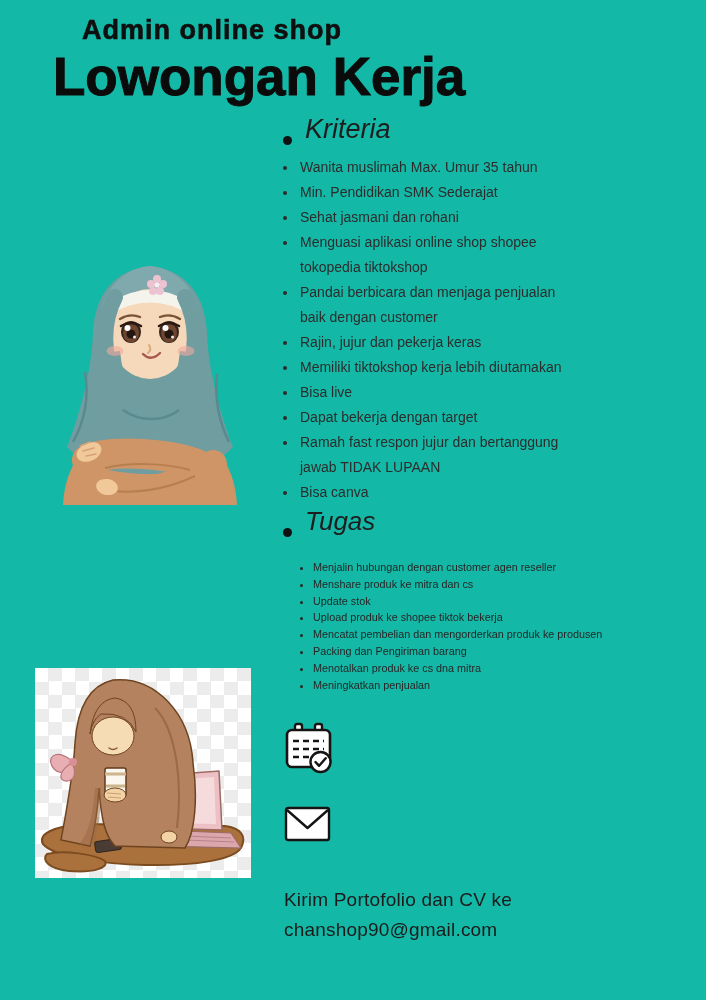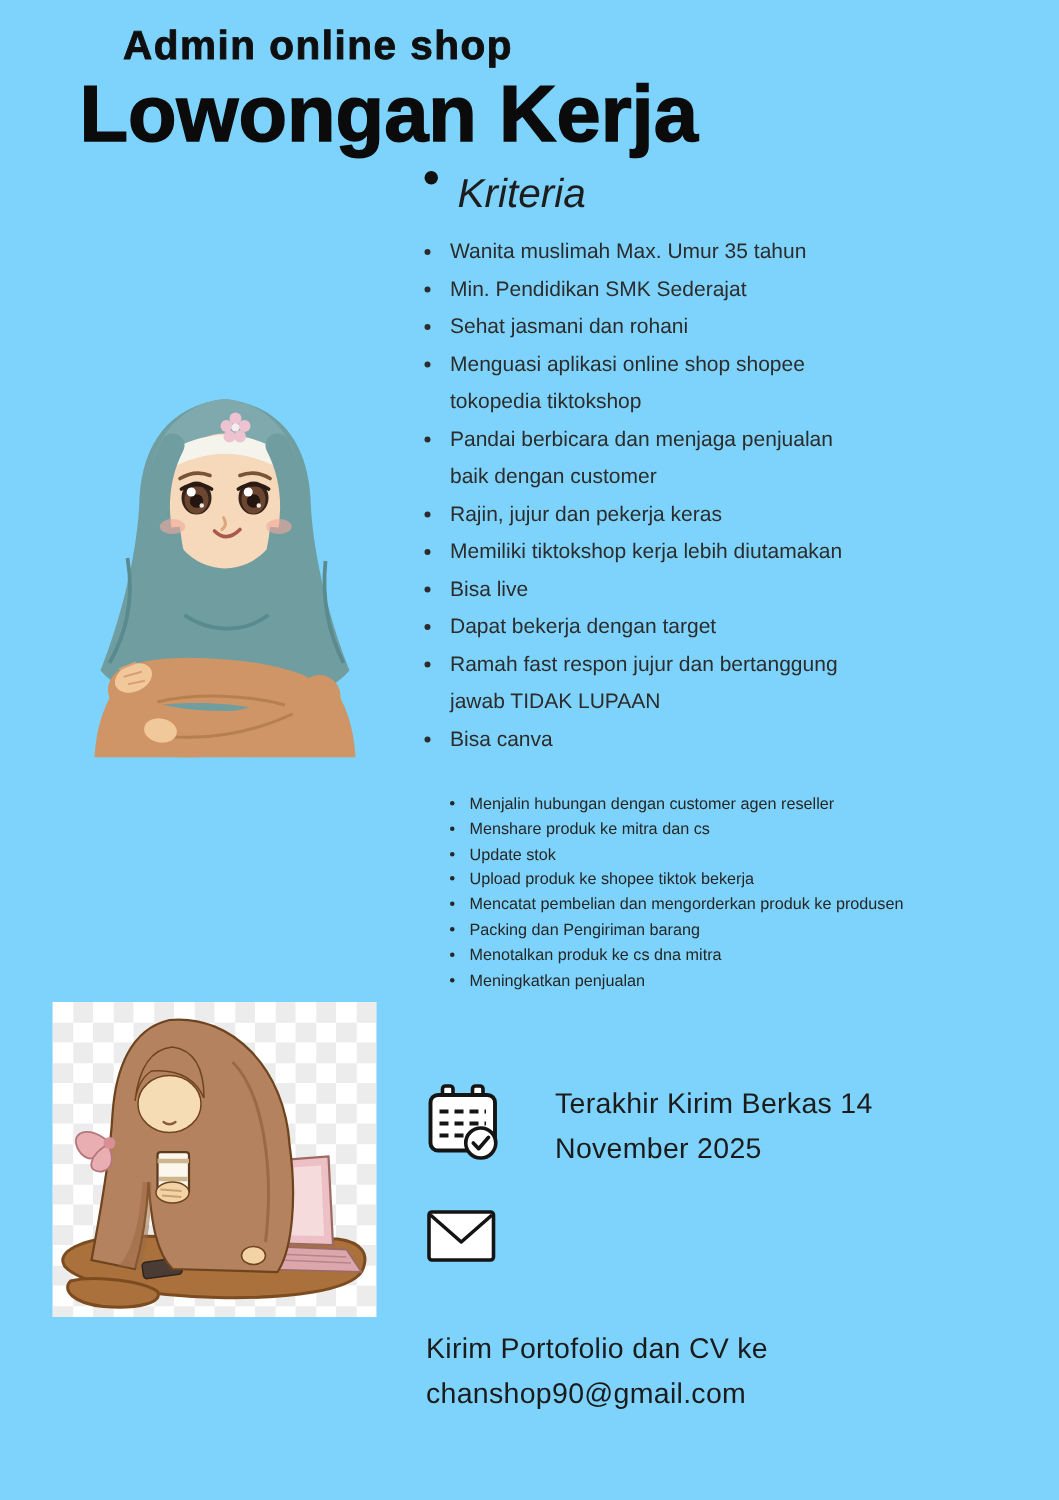--- a/index.html
+++ b/index.html
@@ -5,7 +5,7 @@
   html,body { margin:0; padding:0; background:#ffffff; }
   .page {
     position:relative; width:706px; height:1000px; overflow:hidden;
-    background:#7dd3fc; font-family:"Liberation Sans", sans-serif; color:#1c1c1c;
+    background:#14b8a6; font-family:"Liberation Sans", sans-serif; color:#1c1c1c;
   }
   
   .supertitle {

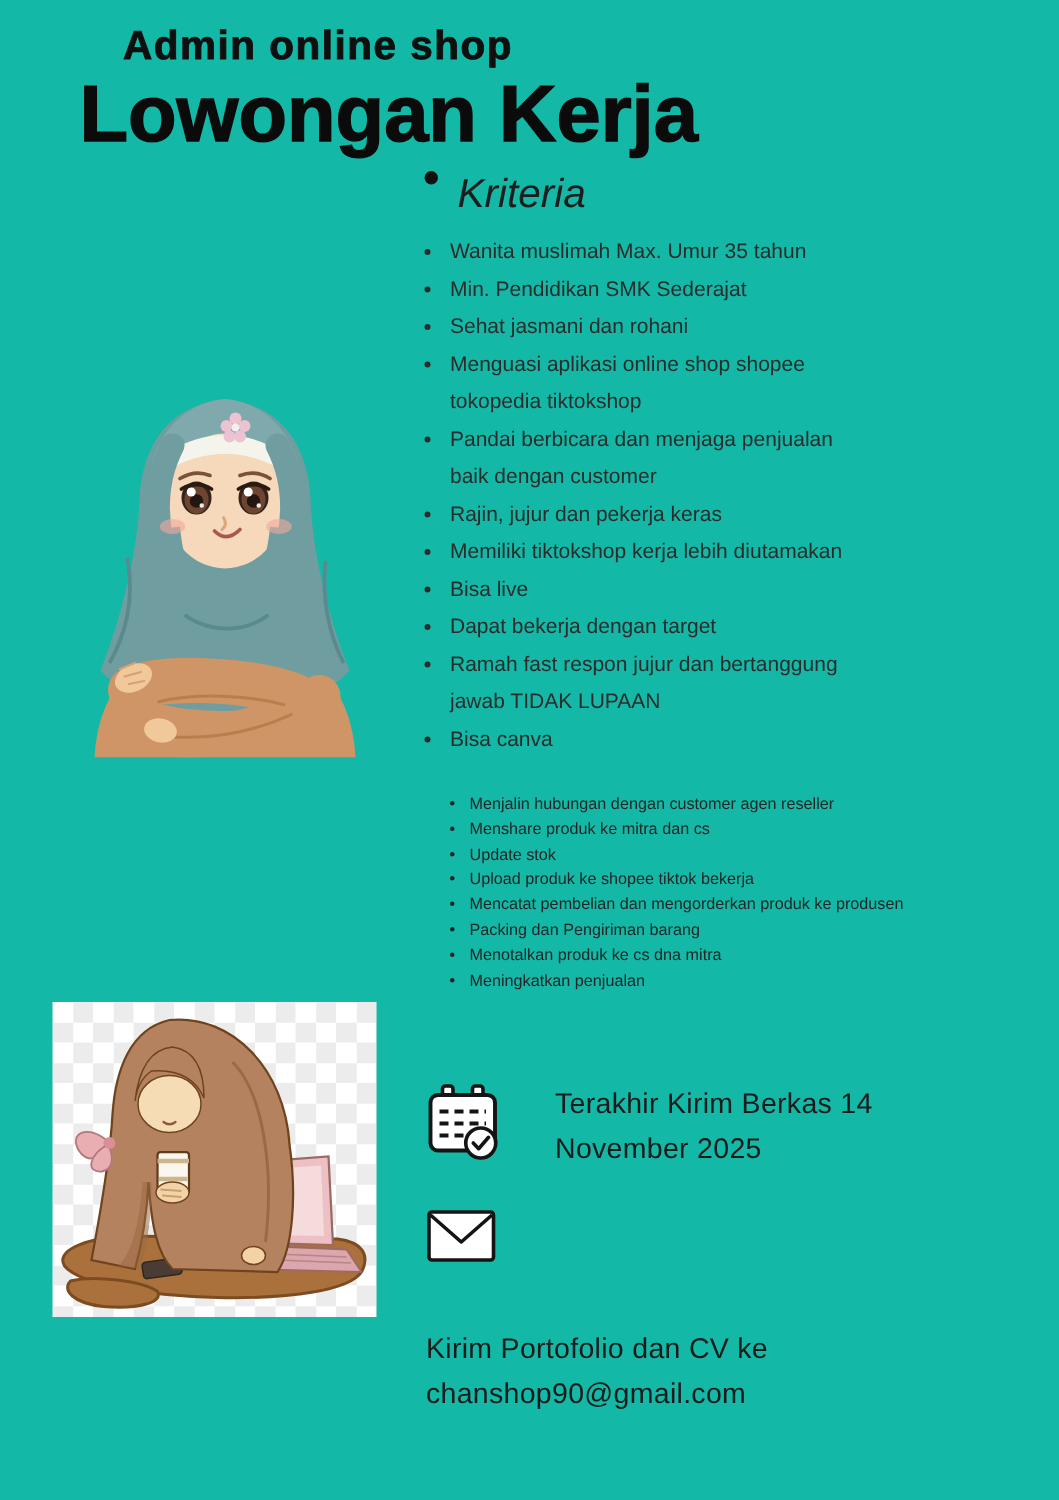--- a/index.html
+++ b/index.html
@@ -20,7 +20,7 @@
   }
   
   .section { position:absolute; }
-  .section-heading { display:flex; align-items:flex-start; gap:13px; }
+  .section-heading { display:flex; align-items:flex-end; gap:13px; }
   .section-heading .dot { width:9px; height:9px; border-radius:50%; background:#111; flex:0 0 9px; }
   .section-heading .heading-text { font-size:27px; font-style:italic; color:#1d1d1d; }
   .kriteria { left:283px; top:114px; width:345px; }

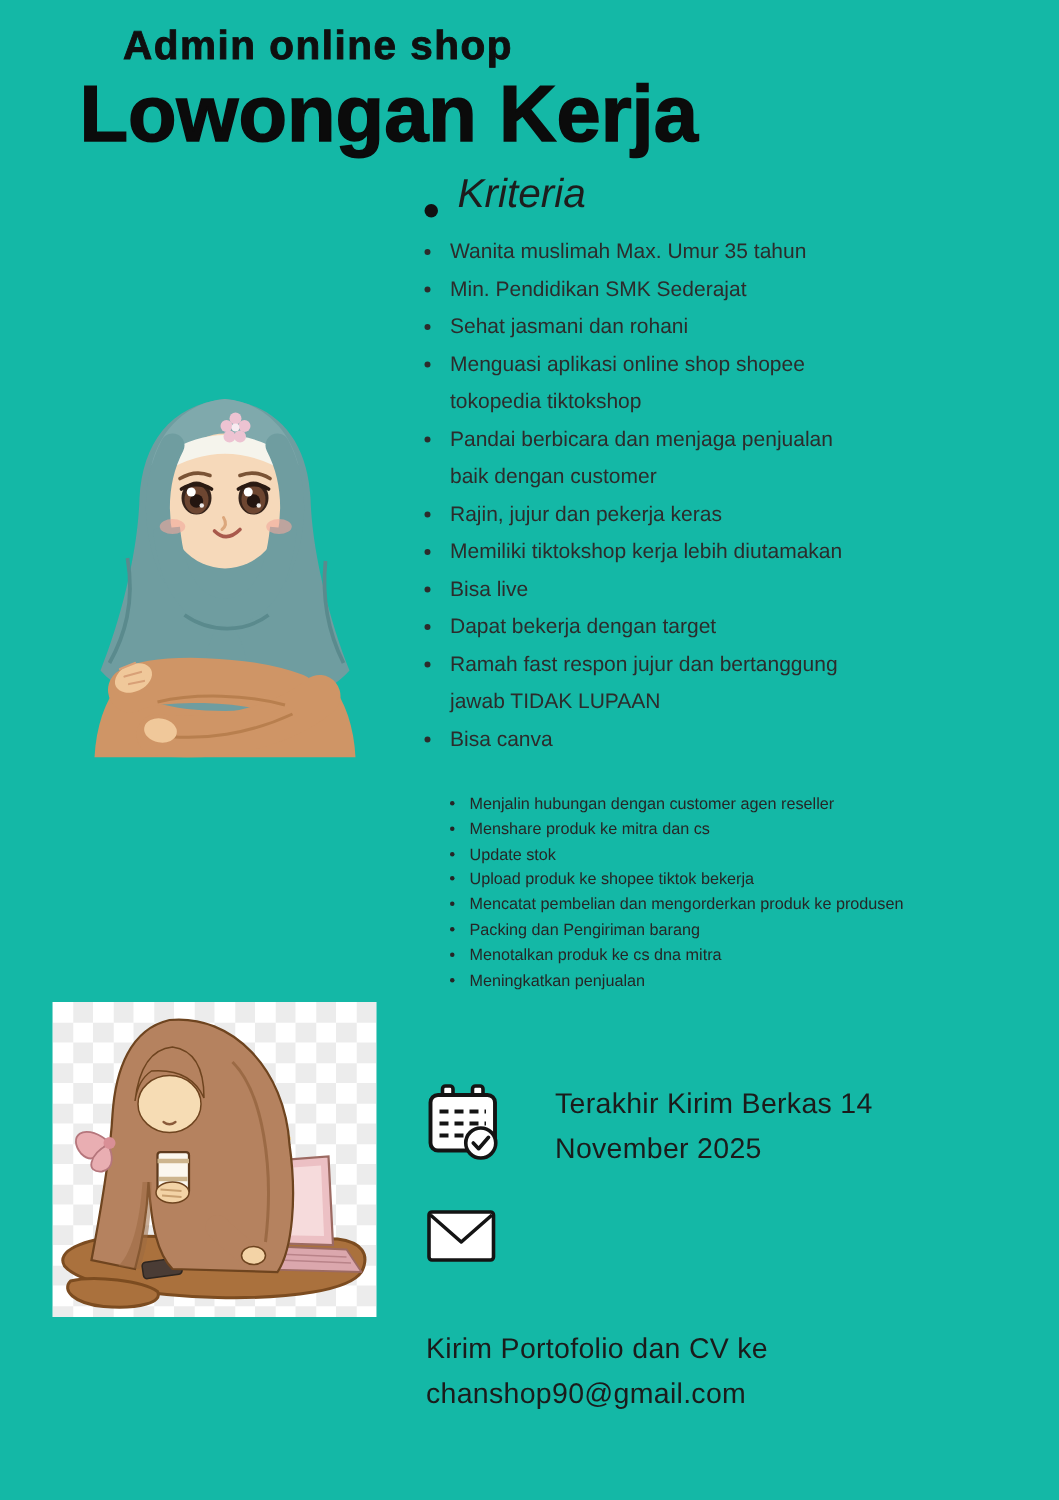--- a/index.html
+++ b/index.html
@@ -155,6 +155,10 @@
   </div>
 
   <section class="section tugas">
+    <div class="section-heading">
+      <span class="dot"></span>
+      <span class="heading-text">Tugas</span>
+    </div>
     <ul>
 
     <li><span>Menjalin hubungan dengan customer agen reseller</span></li>

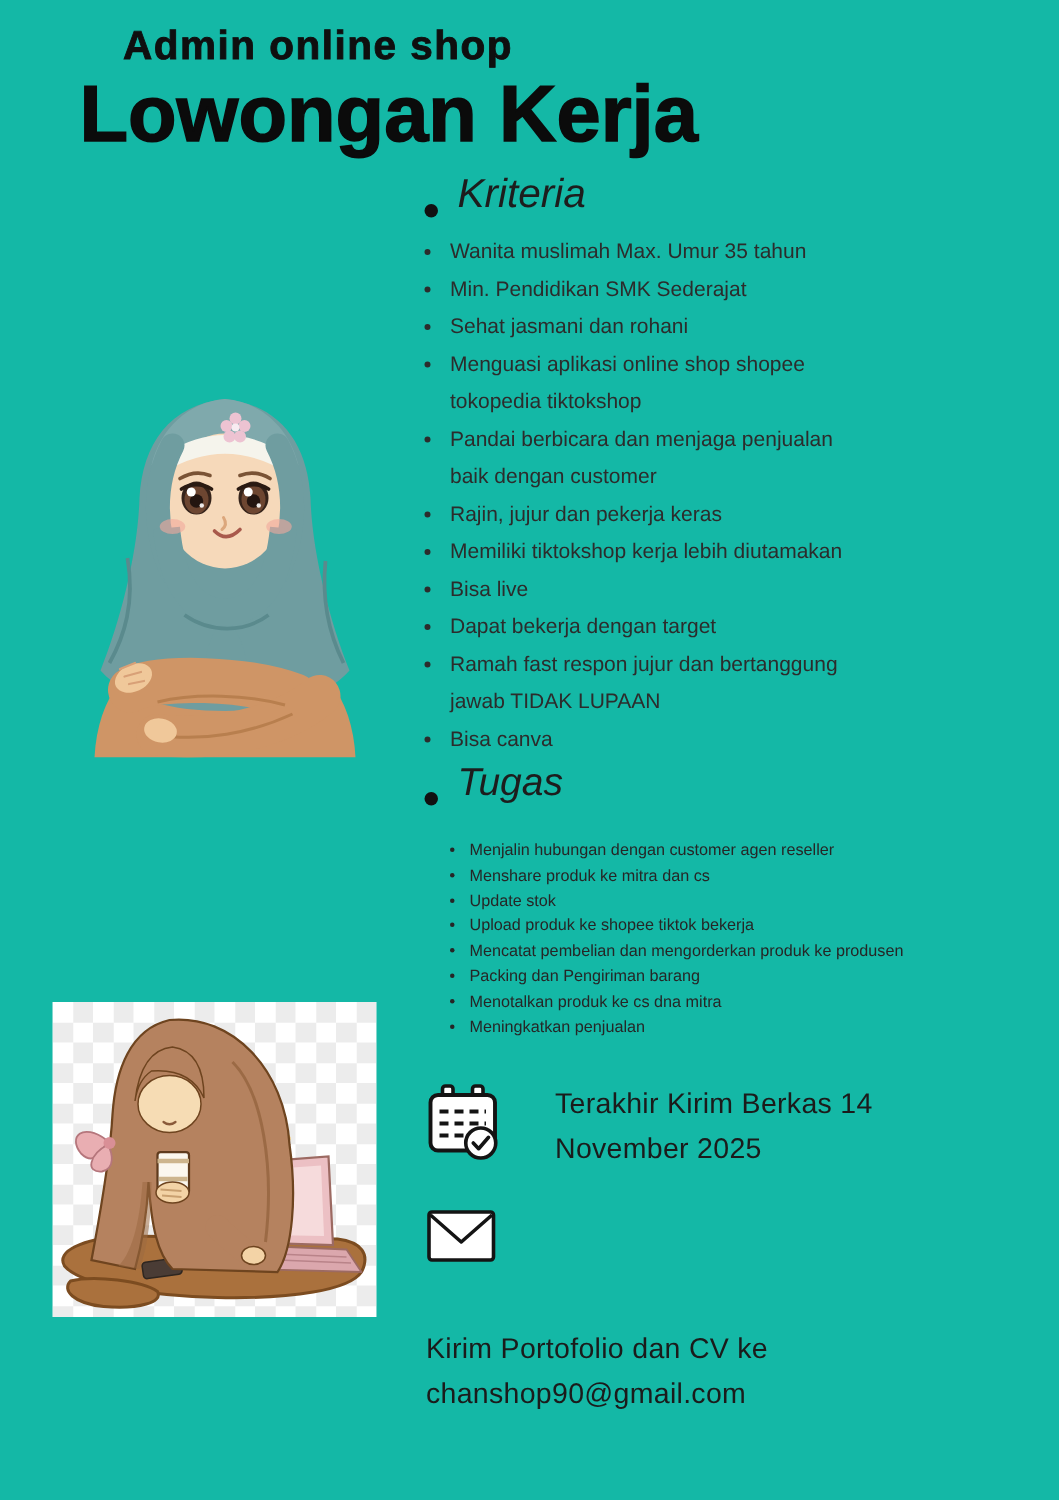--- a/index.html
+++ b/index.html
@@ -231,8 +231,6 @@
         <path d="M31.5,40 l3.6,3.8 l6.6,-7.6" fill="none" stroke="#141414" stroke-width="2.4" stroke-linecap="round" stroke-linejoin="round"></path>
       </svg>
     </span>
-    <p class="ctext">Terakhir Kirim Berkas 14
-November 2025</p>
   </div>
 
   <div class="contact-row row-email">

